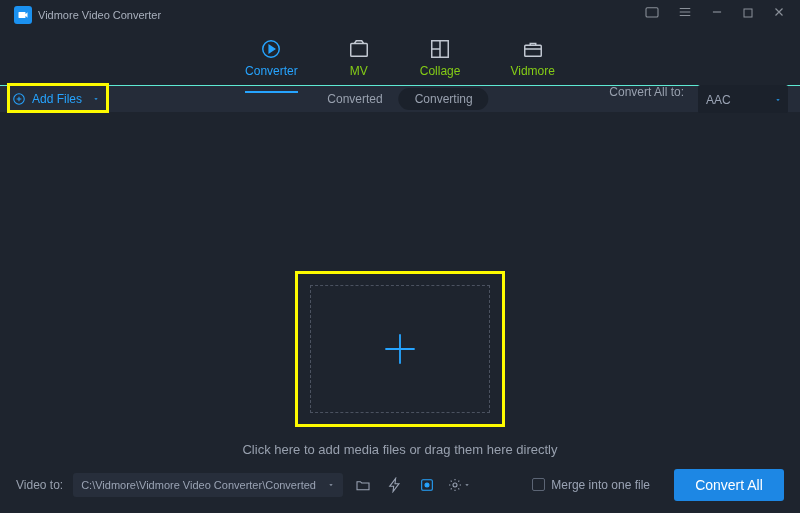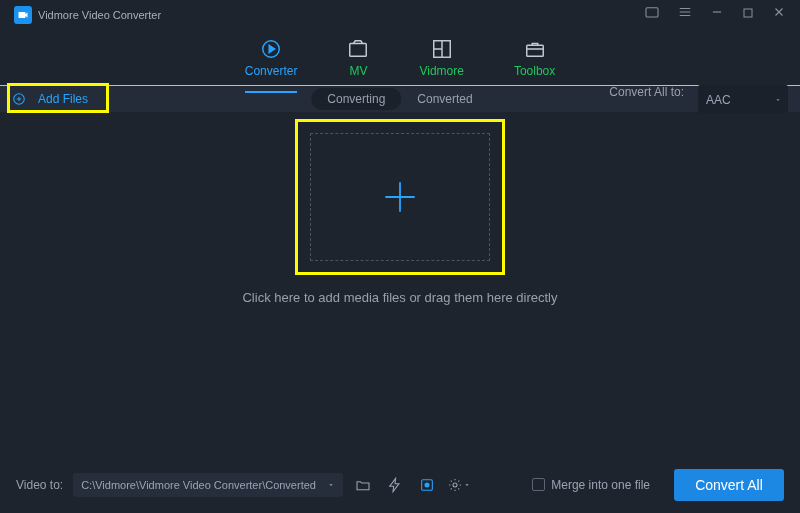--- a/index.html
+++ b/index.html
@@ -12,7 +12,7 @@
   .win-controls{margin-left:auto;display:flex;gap:18px;}
   .win-controls .wicon{color:#8a9099;cursor:pointer;}
   .tabbar{height:56px;display:flex;align-items:center;justify-content:center;gap:50px;border-bottom:1px solid #5eead4;}
-  .tab{display:flex;flex-direction:column;align-items:center;gap:4px;color:#22c55e;font-size:12px;cursor:pointer;position:relative;}
+  .tab{display:flex;flex-direction:column;align-items:center;gap:4px;color:#84cc16;font-size:12px;cursor:pointer;position:relative;}
   .tab.active{color:#26a4ff;}
   .tab .ticon{width:22px;height:22px;display:flex;align-items:center;justify-content:center;}
   .tab.active::after{content:"";position:absolute;bottom:-15px;left:0;right:0;height:2px;background:#26a4ff;}

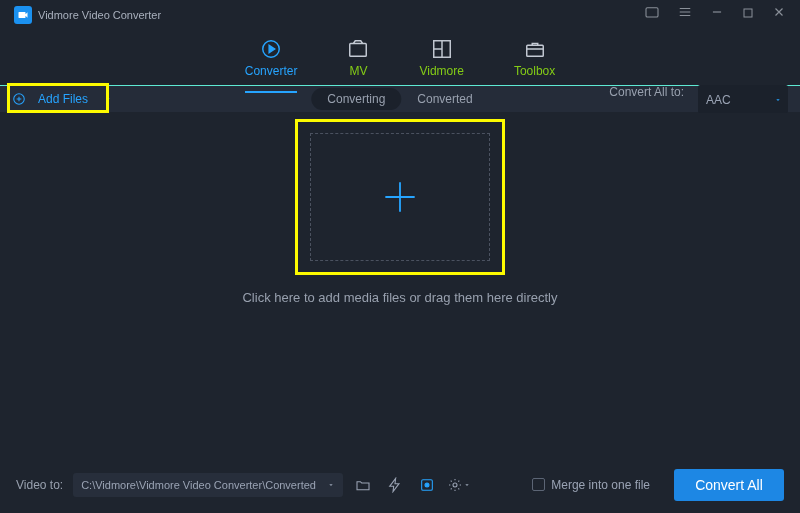--- a/index.html
+++ b/index.html
@@ -97,7 +97,7 @@
             <path d="M12 3v18M3 12h9"></path>
           </svg>
         </span>
-    <span>Vidmore</span>
+    <span>Collage</span>
   </div>
   <div class="tab">
     <span class="ticon">

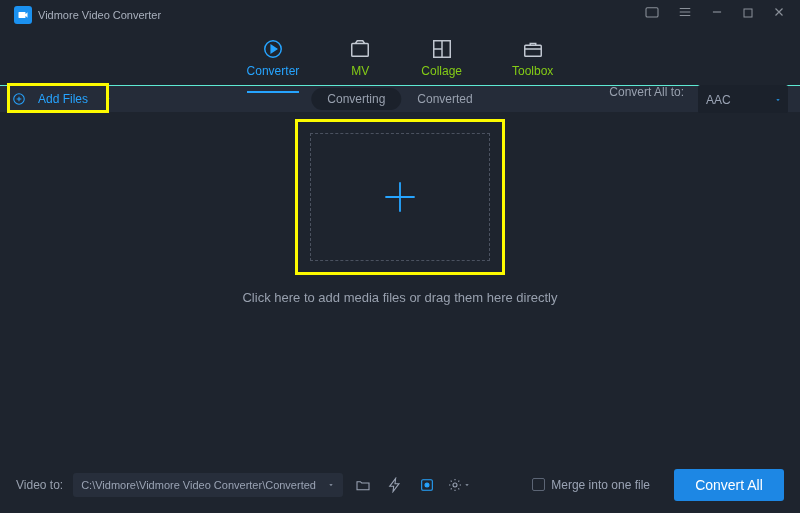--- a/index.html
+++ b/index.html
@@ -106,7 +106,7 @@
             <path d="M3 12h18M9 8V6h6v2"></path>
           </svg>
         </span>
-    <span>Toolbox</span>
+    <span>Vidmore</span>
   </div>
 </div>
 

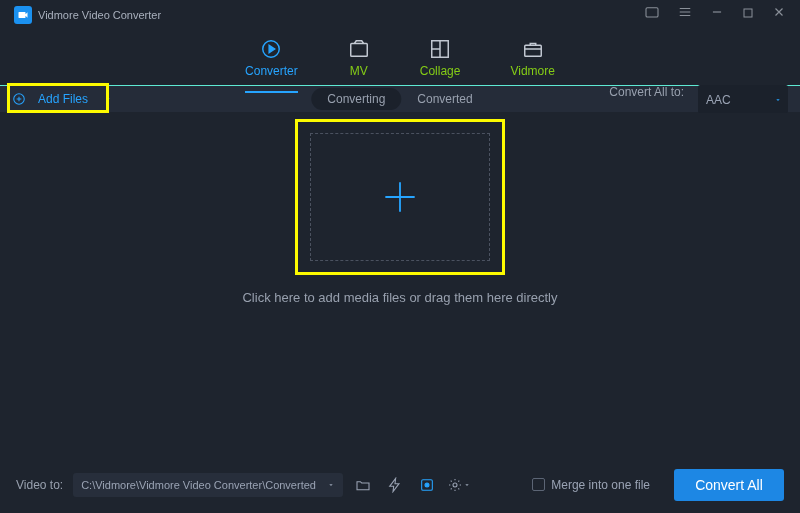--- a/index.html
+++ b/index.html
@@ -17,7 +17,7 @@
   .tab .ticon{width:22px;height:22px;display:flex;align-items:center;justify-content:center;}
   .tab.active::after{content:"";position:absolute;bottom:-15px;left:0;right:0;height:2px;background:#26a4ff;}
   .subbar{height:26px;background:#252c39;display:flex;align-items:center;padding:0 12px;}
-  .add-files{display:flex;align-items:center;gap:12px;color:#26a4ff;font-size:12px;cursor:pointer;}
+  .add-files{display:flex;align-items:center;gap:6px;color:#26a4ff;font-size:12px;cursor:pointer;}
   .plus-circle{width:14px;height:14px;}
   .hilite-add{position:absolute;left:7px;top:83px;width:102px;height:30px;border:3px solid #fdfb00;z-index:50;pointer-events:none;}
   .subtabs{position:absolute;left:50%;transform:translateX(-50%);display:flex;align-items:center;background:transparent;font-size:12px;}

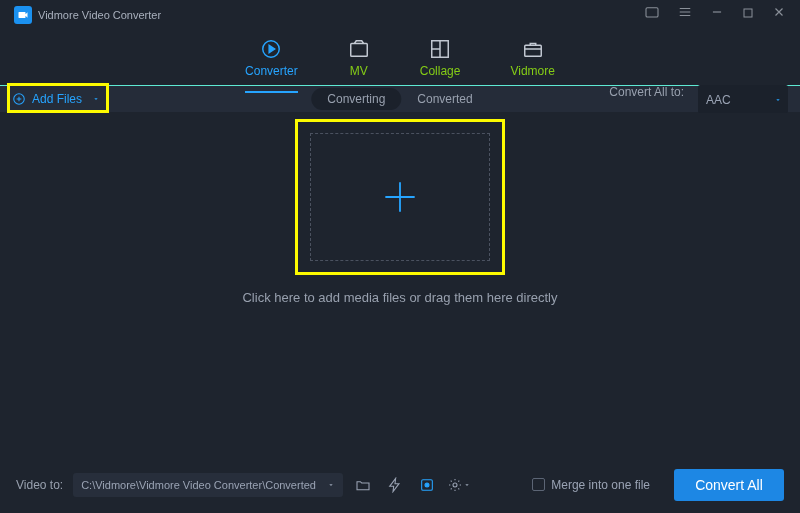--- a/index.html
+++ b/index.html
@@ -122,8 +122,8 @@
         </svg>
   </div>
   <div class="subtabs">
+    <div class="subtab">Converted</div>
     <div class="subtab active">Converting</div>
-    <div class="subtab">Converted</div>
   </div>
   <div class="convert-all">
     <span>Convert All to:</span>

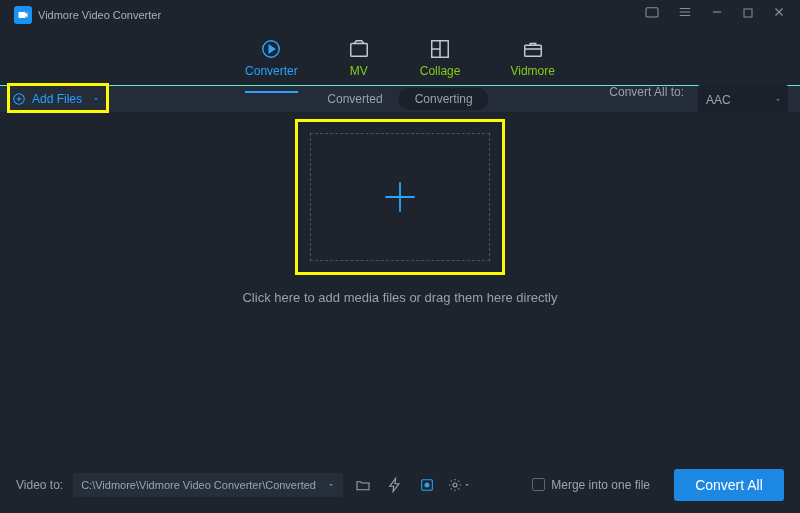--- a/index.html
+++ b/index.html
@@ -25,7 +25,7 @@
   .subtab.active{background:#1b212b;border-radius:12px;}
   .convert-all{margin-left:auto;display:flex;align-items:flex-start;gap:14px;color:#98a0ae;font-size:12px;}
   .conv-dd{background:#1b212b;color:#9aa3b4;min-width:90px;height:28px;font-size:12px;border:none;border-radius:2px;padding:2px 6px 0 8px;display:flex;align-items:center;justify-content:space-between;cursor:pointer;}
-  .main{flex:1;position:relative;display:flex;flex-direction:column;align-items:center;justify-content:flex-start;}
+  .main{flex:1;position:relative;display:flex;flex-direction:column;align-items:center;justify-content:flex-end;}
   .dropzone{width:204px;height:150px;outline:3px solid #fdfb00;display:flex;align-items:center;justify-content:center;cursor:pointer;margin-top:10px;}
   .dropzone-inner{width:180px;height:128px;border:1px dashed #4b5260;display:flex;align-items:center;justify-content:center;}
   .big-plus{color:#26a4ff;font-weight:300;}

